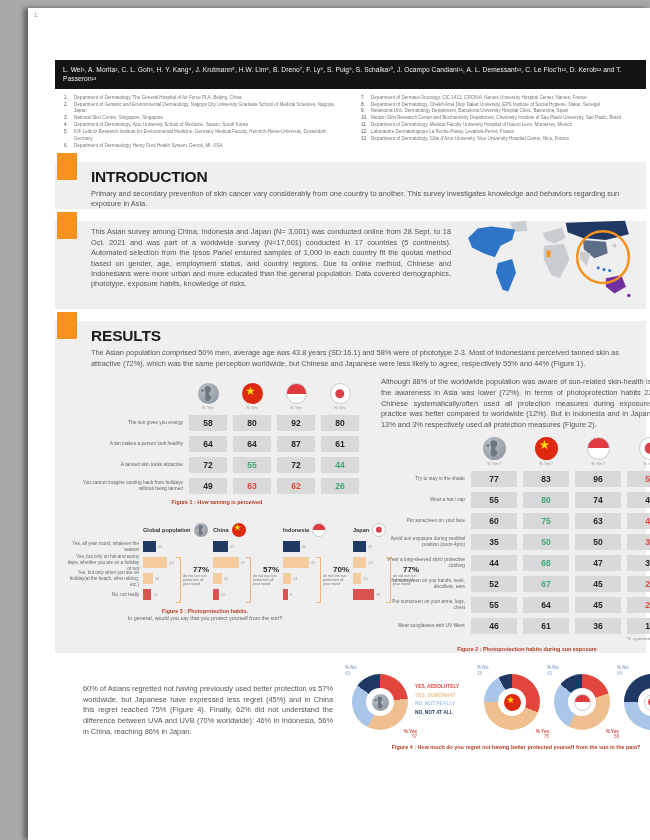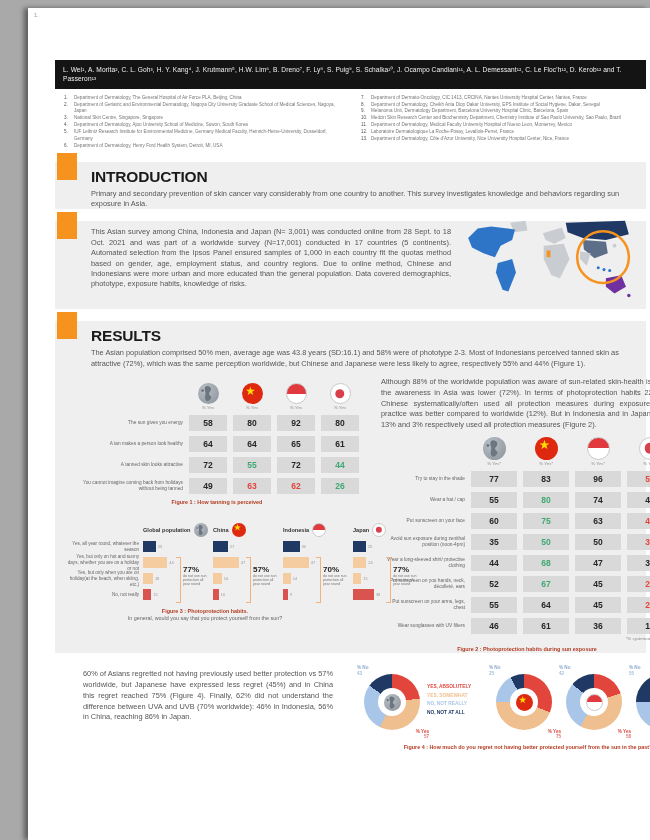--- a/index.html
+++ b/index.html
@@ -228,7 +228,7 @@
             <div class="rowlab">A tan makes a person look healthy</div>
             <div class="vcell ">64</div>
             <div class="vcell ">64</div>
-            <div class="vcell ">65</div>
+            <div class="vcell ">87</div>
             <div class="vcell ">61</div>
             <div class="rowlab">A tanned skin looks attractive</div>
             <div class="vcell ">72</div>

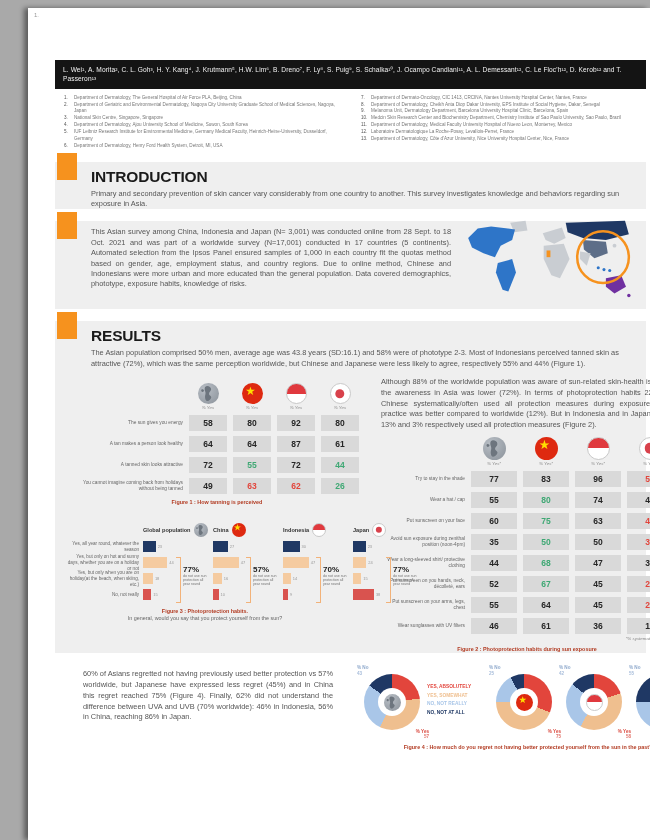--- a/index.html
+++ b/index.html
@@ -69,7 +69,7 @@
   .f3-callout{position:absolute;left:33px;top:36px;display:flex;align-items:stretch;}
   .f3-brace{width:4px;height:44px;border:1px solid #F2B279;border-left:none;margin-right:2px;flex:none;}
   .f3-ct{width:26px;padding-top:8px;}
-  .f3-ct .pct{font-size:8px;font-weight:bold;color:#222;}
+  .f3-ct .pct{font-size:8px;font-weight:bold;color:#222;text-align:right;}
   .f3-ct .sub{font-size:3.6px;color:#777;line-height:1.2;}
   
   .regret-row{display:flex;margin:10px 4px 0 27px;gap:22px;}

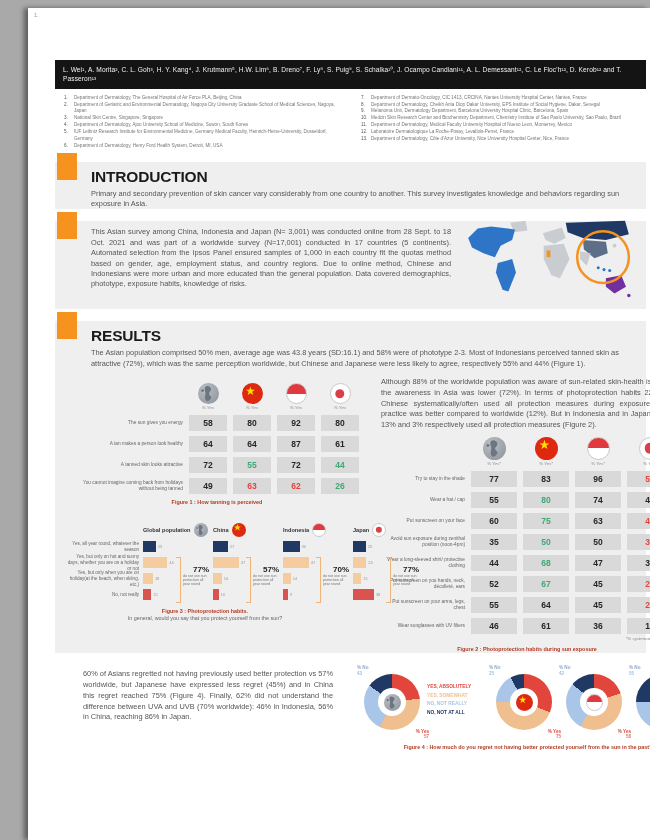--- a/index.html
+++ b/index.html
@@ -72,7 +72,7 @@
   .f3-ct .pct{font-size:8px;font-weight:bold;color:#222;text-align:right;}
   .f3-ct .sub{font-size:3.6px;color:#777;line-height:1.2;}
   
-  .regret-row{display:flex;margin:10px 4px 0 27px;gap:22px;}
+  .regret-row{display:flex;margin:10px 4px 0 27px;gap:10px;align-items:center;}
   .regret-row p{width:250px;flex:none;margin:4px 0 0 28px;font-size:7.4px;line-height:1.45;color:#555;text-align:justify;}
   #fig4{flex:1;}
   .donut-row{display:flex;align-items:flex-start;justify-content:space-between;padding:0 2px;}

